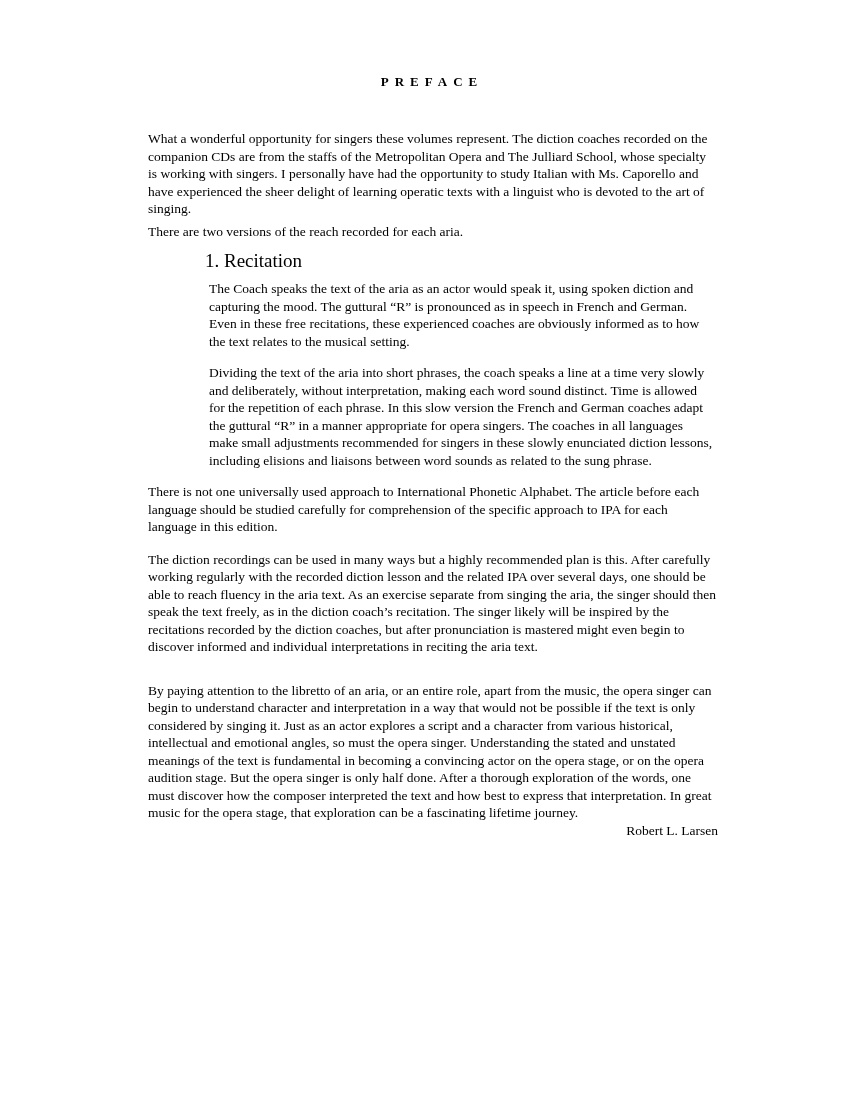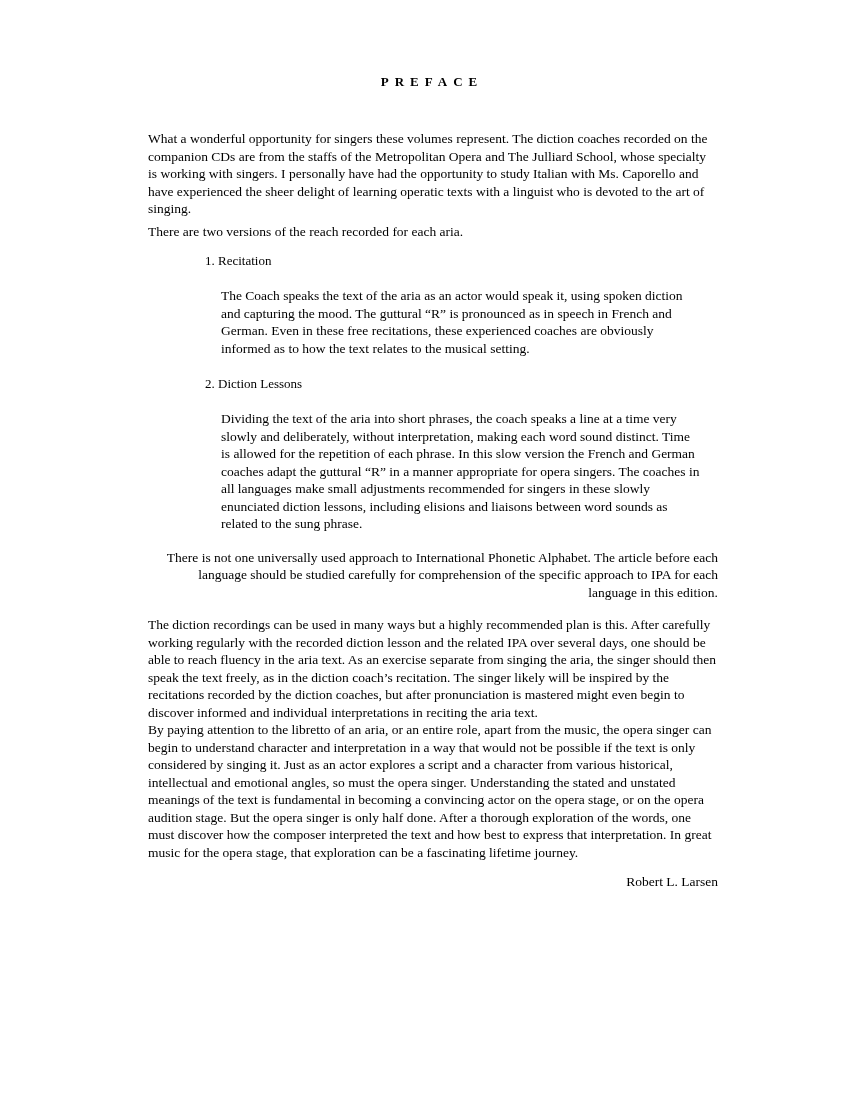--- a/index.html
+++ b/index.html
@@ -46,7 +46,7 @@
   }
   .section-heading {
     margin: 0 0 9px 0;
-    font-size: 13px;
+    font-size: 19px;
     font-weight: normal;
     line-height: 21px;
   }

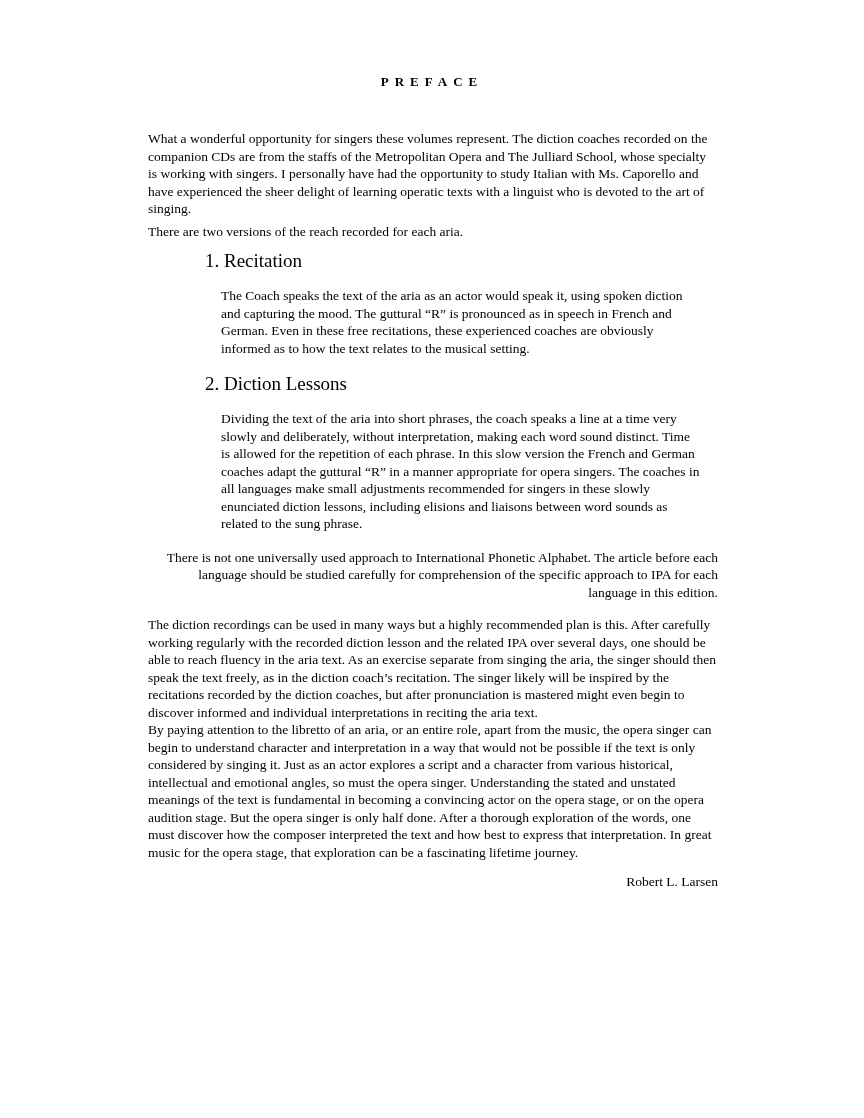--- a/index.html
+++ b/index.html
@@ -51,7 +51,7 @@
     line-height: 21px;
   }
   .section-body {
-    margin: 16px;
+    margin: 4px;
   }
   .signature {
     margin-top: 12px;

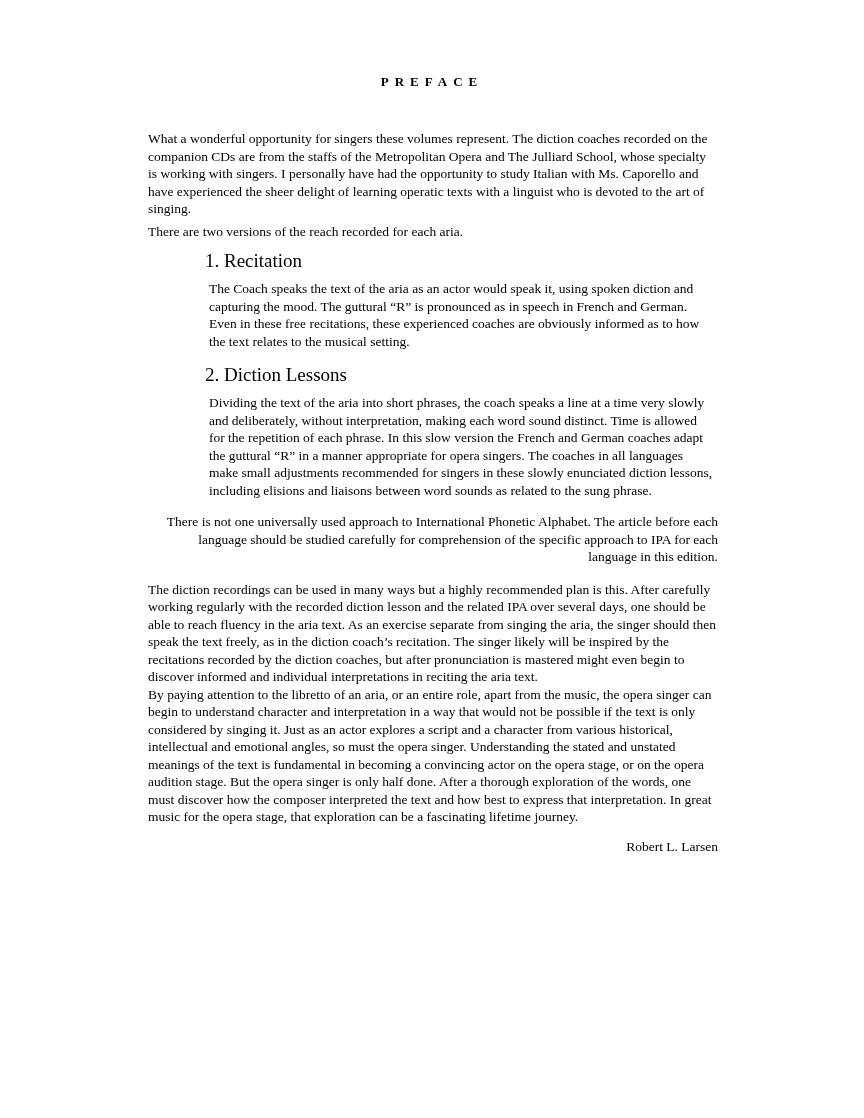--- a/index.html
+++ b/index.html
@@ -76,7 +76,6 @@
     </section>
 
     <section class="section">
-      <h2 class="section-heading">2. Diction Lessons</h2>
       <p class="section-body">Dividing the text of the aria into short phrases, the coach speaks a line at a time very slowly and deliberately, without interpretation, making each word sound distinct. Time is allowed for the repetition of each phrase. In this slow version the French and German coaches adapt the guttural “R” in a manner appropriate for opera singers. The coaches in all languages make small adjustments recommended for singers in these slowly enunciated diction lessons, including elisions and liaisons between word sounds as related to the sung phrase.</p>
     </section>
 

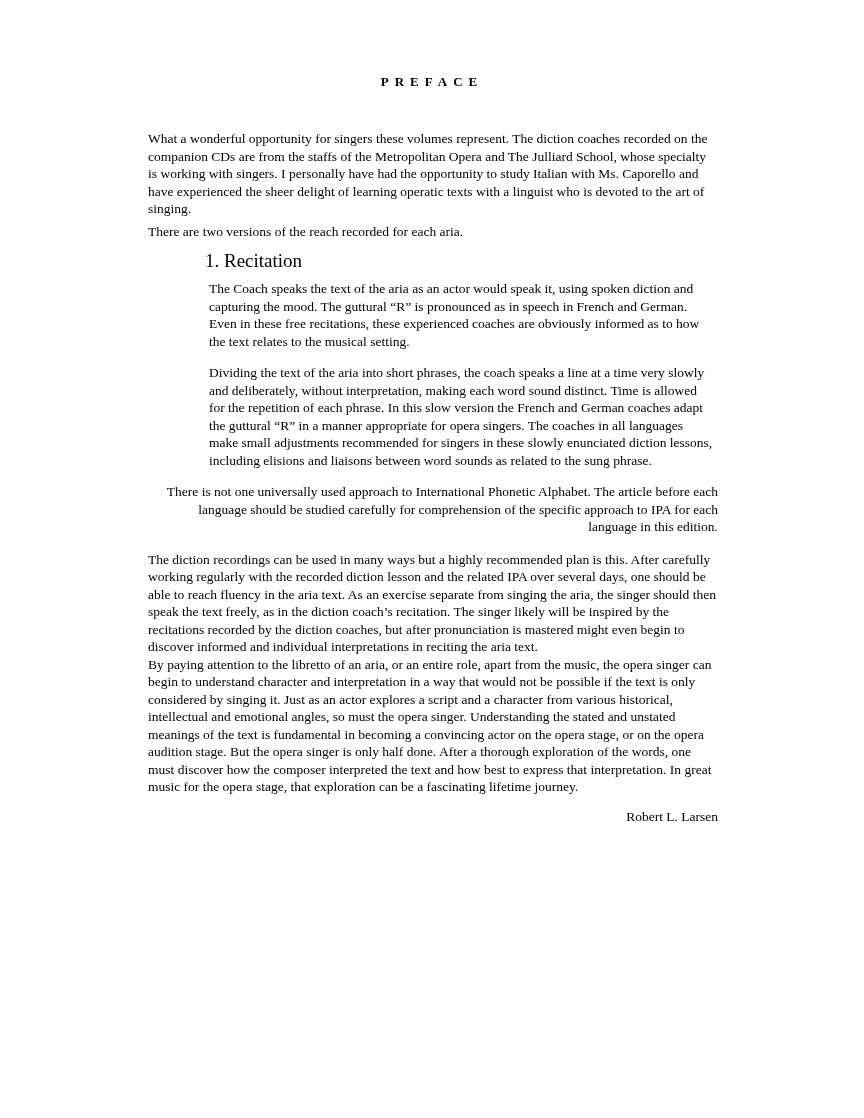--- a/index.html
+++ b/index.html
@@ -38,7 +38,7 @@
     margin: 0;
   }
   .mb23 { margin-bottom: 5px; }
-  .mb15 { margin-bottom: 15px; text-align: right; }
+  .mb15 { margin-bottom: 15px; }
   .mb13 { margin-bottom: 0; }
   .section {
     margin: 10px 0 14px 57px;

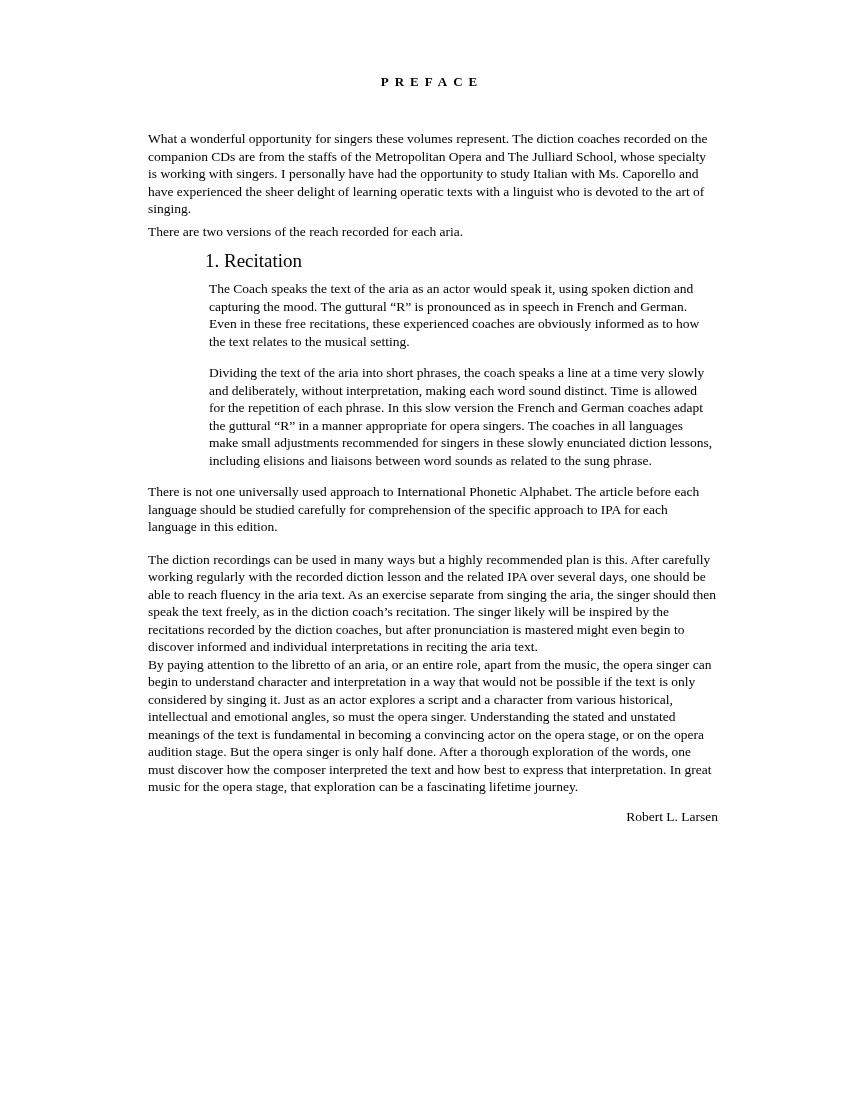--- a/index.html
+++ b/index.html
@@ -39,7 +39,7 @@
   }
   .mb23 { margin-bottom: 5px; }
   .mb15 { margin-bottom: 15px; }
-  .mb13 { margin-bottom: 0; }
+  .mb13 { margin-bottom: 26px; }
   .section {
     margin: 10px 0 14px 57px;
     width: 513px;

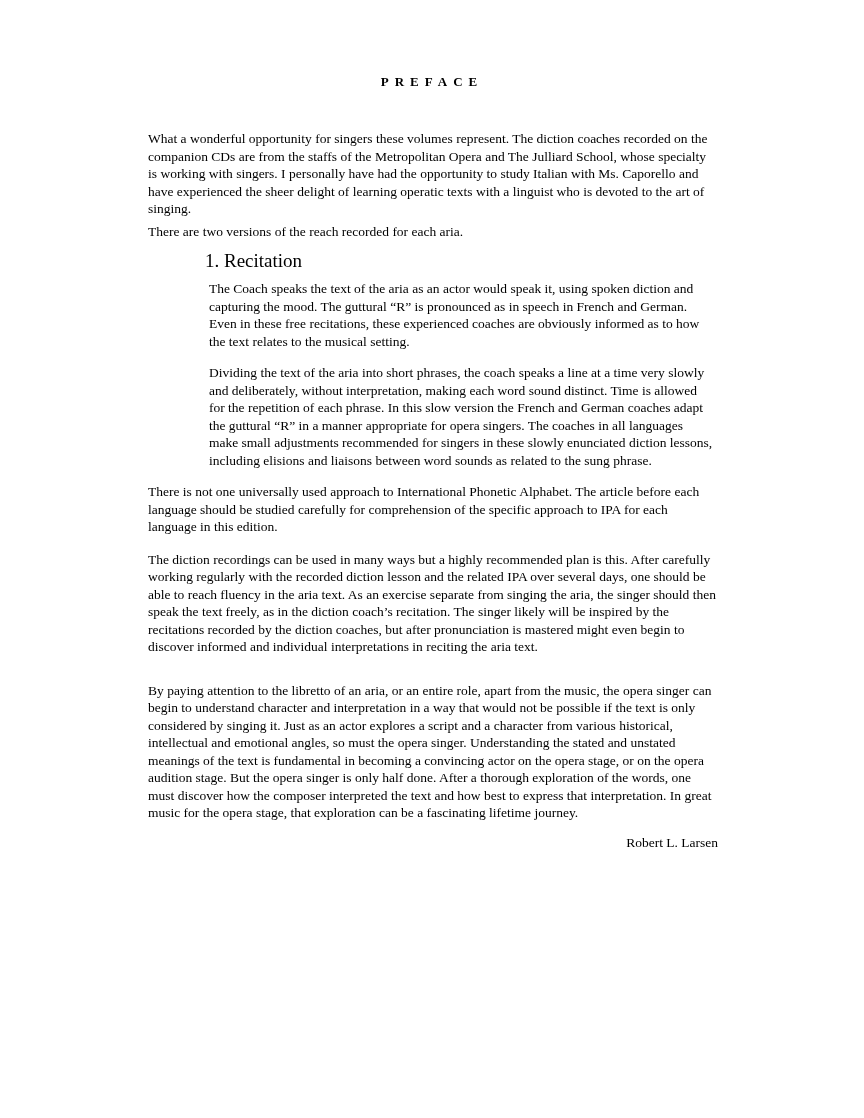--- a/index.html
+++ b/index.html
@@ -54,7 +54,6 @@
     margin: 4px;
   }
   .signature {
-    margin-top: 12px;
     text-align: right;
   }
 </style>

